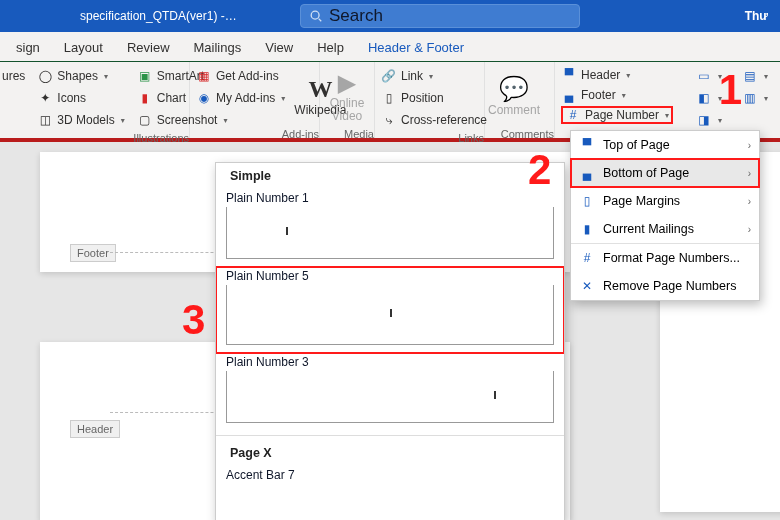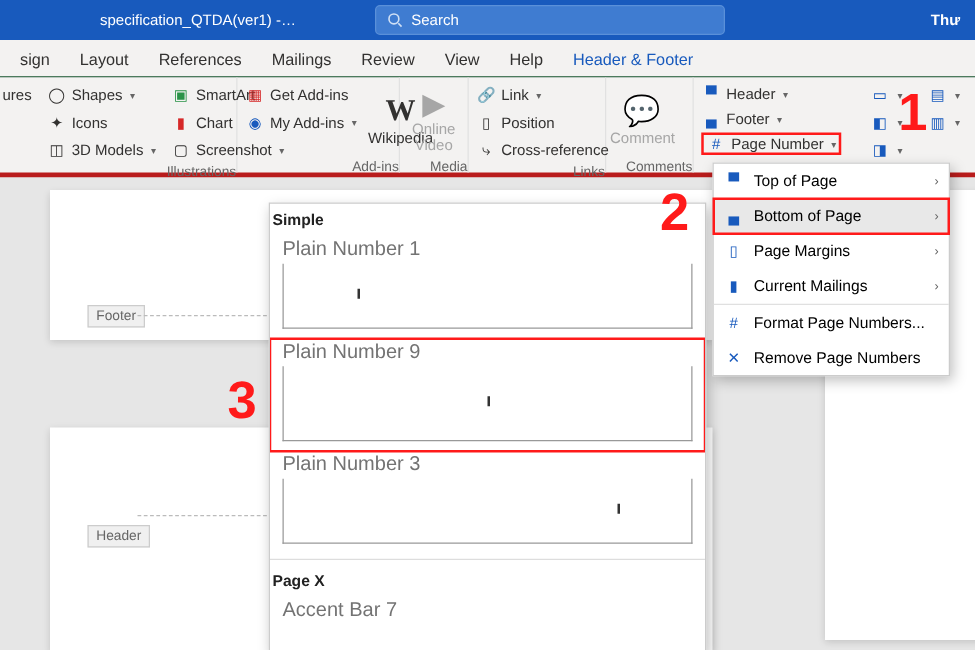--- a/index.html
+++ b/index.html
@@ -9,7 +9,7 @@
   .titlebar .title { margin-left: 80px; width: 210px; }
   .searchbox { margin-left: 10px; background: #3f7cd1; height: 24px; border-radius: 4px; display: flex; align-items: center; padding: 0 8px; width: 280px; border: 1px solid #5a90d9; }
   .searchbox .icon { width: 14px; height: 14px; margin-right: 6px; color: #d0e0f5; }
-  .searchbox span.txt { color: #ffffff; font-size: 12px; }
+  .searchbox span.txt { color: #0f172a; font-size: 17px; }
   .titlebar .right { margin-left: auto; margin-right: 12px; font-weight: bold; }
 
   .tabsbar { height: 30px; background: #f3f2f1; display: flex; align-items: flex-end; padding: 0 4px; border-bottom: 1px solid #14532d; font-size: 13px; color: #323130; }

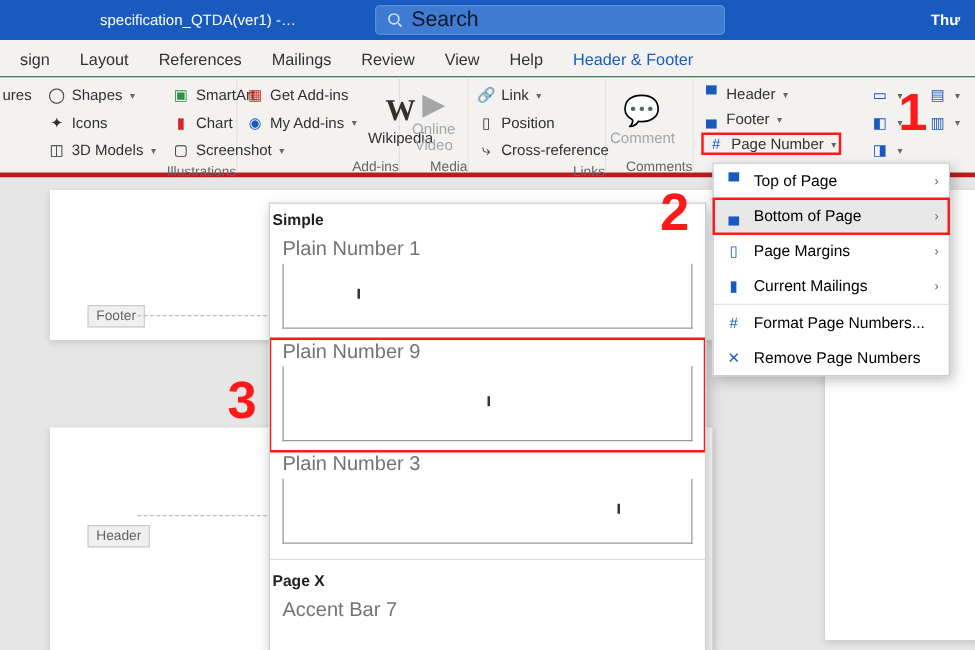--- a/index.html
+++ b/index.html
@@ -81,7 +81,6 @@
 <div class="tabsbar">
   <div class="tab">sign</div>
   <div class="tab">Layout</div>
-  <div class="tab">References</div>
   <div class="tab">Mailings</div>
   <div class="tab">Review</div>
   <div class="tab">View</div>

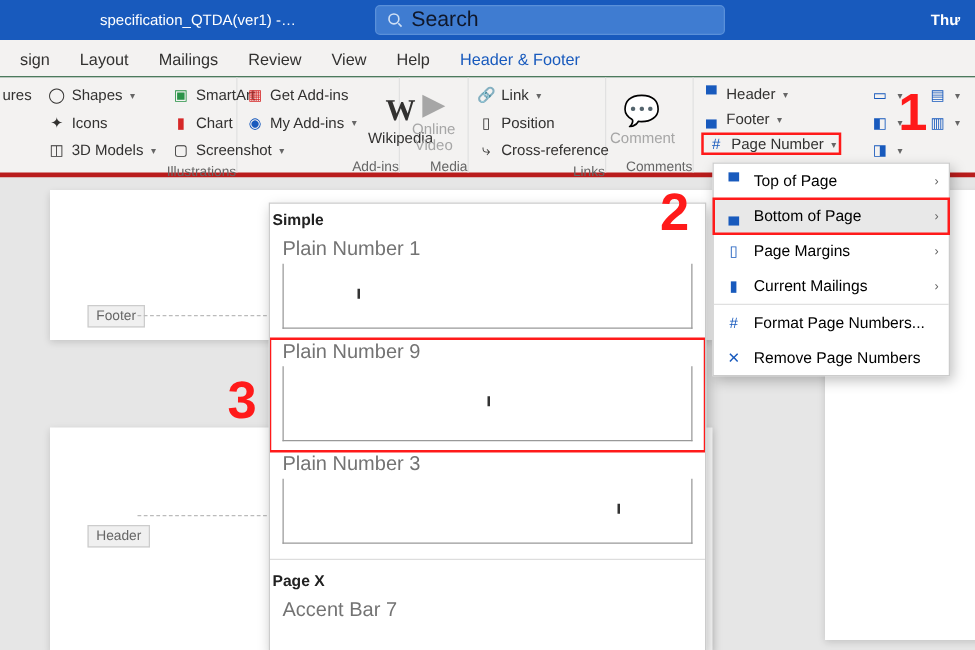--- a/index.html
+++ b/index.html
@@ -81,8 +81,8 @@
 <div class="tabsbar">
   <div class="tab">sign</div>
   <div class="tab">Layout</div>
+  <div class="tab">Review</div>
   <div class="tab">Mailings</div>
-  <div class="tab">Review</div>
   <div class="tab">View</div>
   <div class="tab">Help</div>
   <div class="tab ctx">Header &amp; Footer</div>

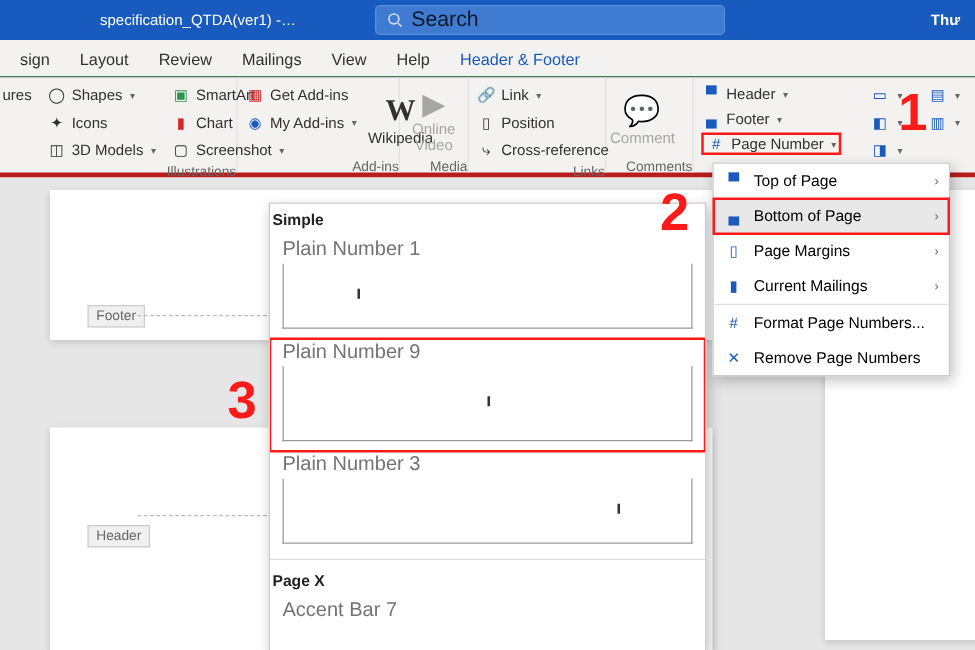--- a/index.html
+++ b/index.html
@@ -48,7 +48,7 @@
   .pn-item.selected::after { content:""; position:absolute; inset:-1px; border:2px solid #ff1a1a; pointer-events:none; }
 
   .gallery { position: absolute; left: 215px; top: 162px; width: 350px; height: 360px; background: #fff; border: 1px solid #ccc; box-shadow: 2px 4px 10px rgba(0,0,0,.25); z-index: 15; overflow:hidden; }
-  .gal-head { font-size: 12.5px; font-weight: 600; padding: 6px 2px; color: #222; }
+  .gal-head { font-size: 12.5px; font-weight: 600; padding: 6px 14px; color: #222; }
   .gal-item { padding: 2px 10px 8px 10px; }
   .gal-item .name { font-size: 16px; color: #737373; margin-bottom: 2px; }
   .gal-item .preview { height: 52px; border-left: 1px solid #999; border-right: 1px solid #999; border-bottom: 1px solid #999; position: relative; background:#fff; }

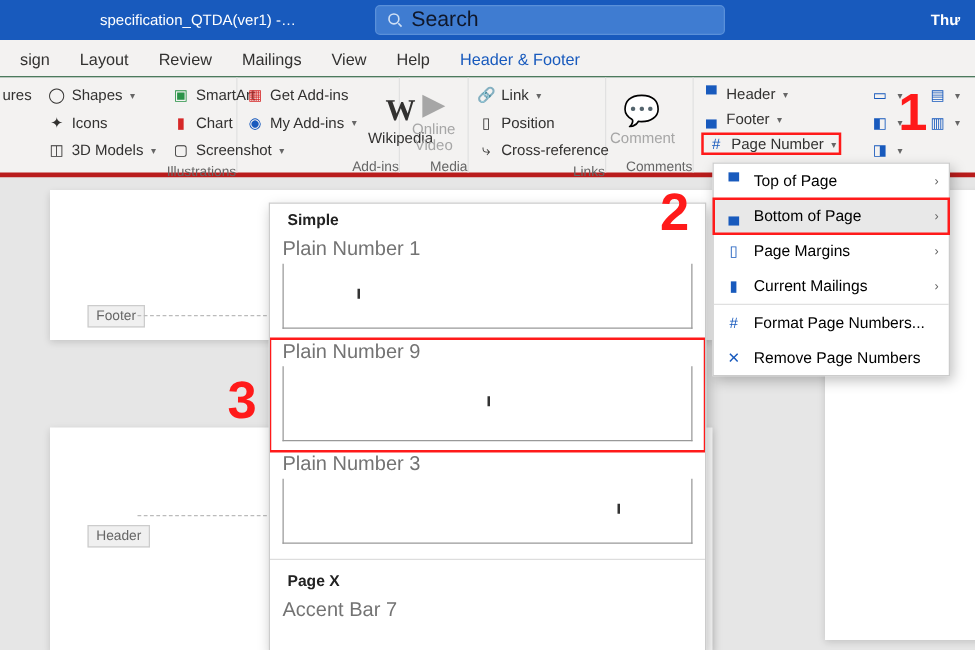--- a/index.html
+++ b/index.html
@@ -50,7 +50,7 @@
   .gallery { position: absolute; left: 215px; top: 162px; width: 350px; height: 360px; background: #fff; border: 1px solid #ccc; box-shadow: 2px 4px 10px rgba(0,0,0,.25); z-index: 15; overflow:hidden; }
   .gal-head { font-size: 12.5px; font-weight: 600; padding: 6px 14px; color: #222; }
   .gal-item { padding: 2px 10px 8px 10px; }
-  .gal-item .name { font-size: 16px; color: #737373; margin-bottom: 2px; }
+  .gal-item .name { font-size: 12px; color: #0f172a; margin-bottom: 2px; }
   .gal-item .preview { height: 52px; border-left: 1px solid #999; border-right: 1px solid #999; border-bottom: 1px solid #999; position: relative; background:#fff; }
   .gal-item .tick { position: absolute; width: 2px; height: 8px; background: #333; top: 40%; }
   .gal-item.hl { outline: 2.5px solid #ff1a1a; outline-offset: -1px; }

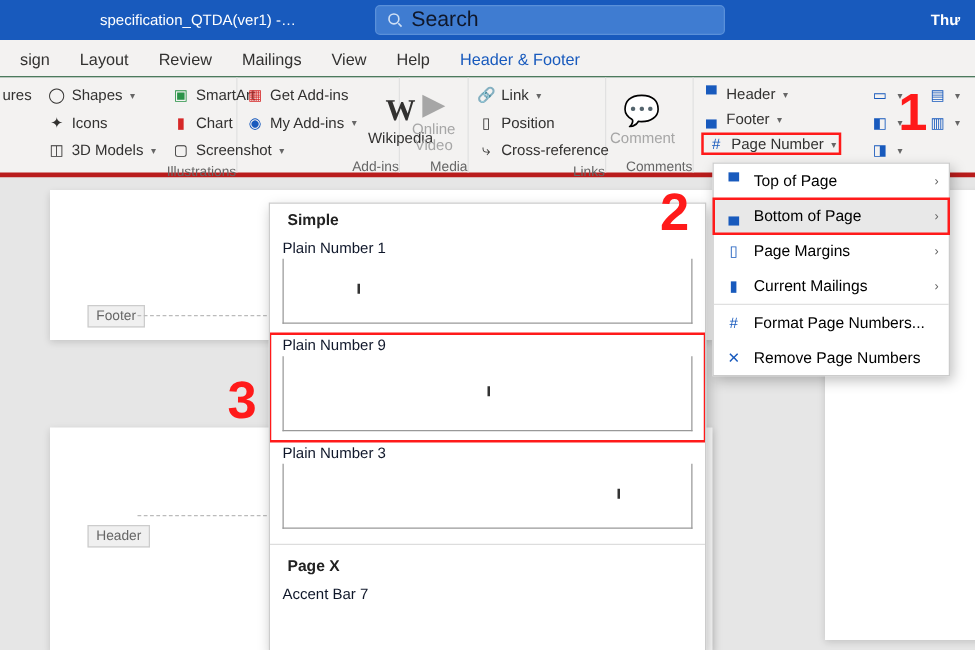--- a/index.html
+++ b/index.html
@@ -296,7 +296,7 @@
       </div>
   </div>
   <div class="gal-item hl">
-    <div class="name">Plain Number 9</div>
+    <div class="name">Plain Number 5</div>
     <div class="preview">
         <span class="tick" style="left:50%"></span>
       </div>

